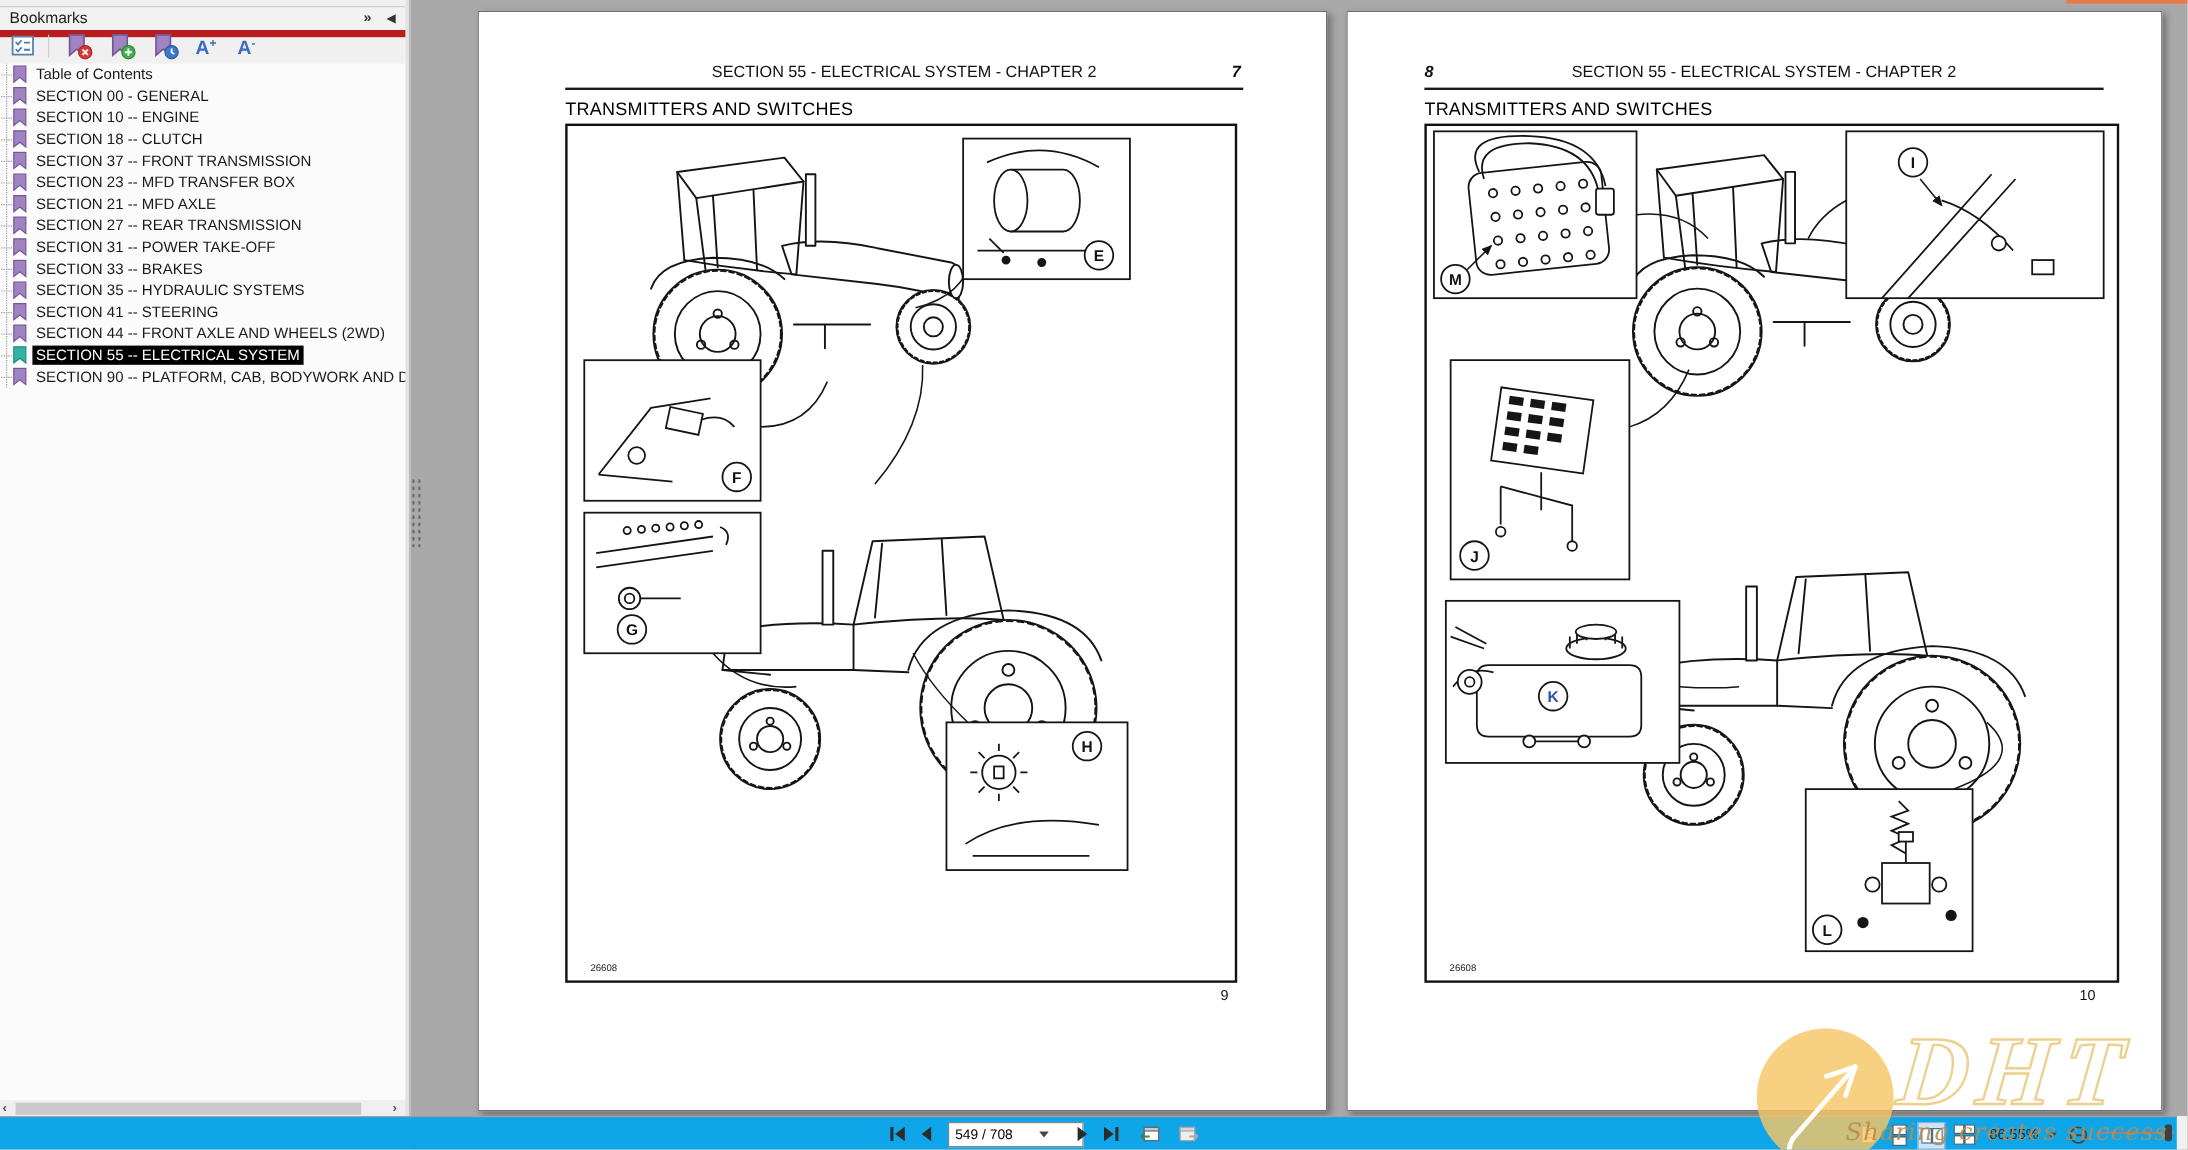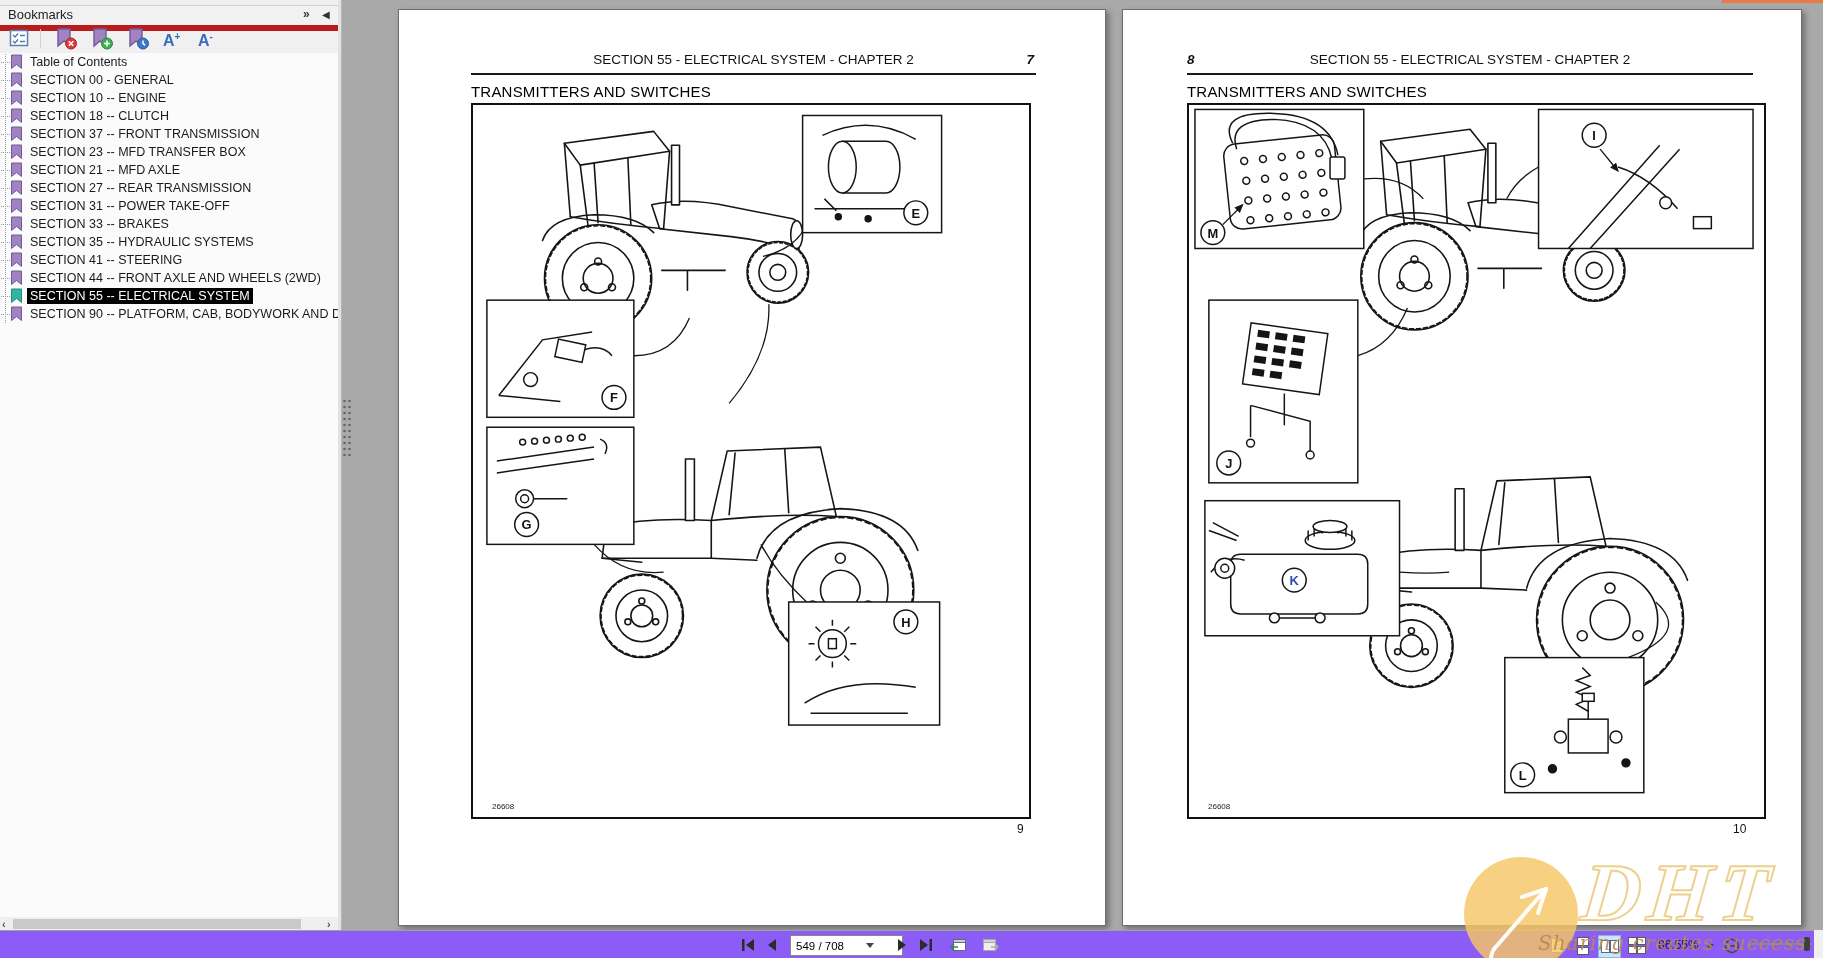--- a/index.html
+++ b/index.html
@@ -64,7 +64,7 @@
      background-image:radial-gradient(#666 1px,transparent 1.3px);background-size:5px 6px;}
 
   
-  #bottom-bar{left:0;top:930px;width:1814px;height:28px;background:#8b5cf6;
+  #bottom-bar{left:0;top:930px;width:1814px;height:28px;background:#0ea5e9;
      border-top:1px solid #9f9f9f;z-index:5;}
   .nav-btn{position:absolute;top:4px;width:20px;height:20px;display:flex;align-items:center;justify-content:center;}
   #page-box{position:absolute;left:790px;top:4px;width:92px;height:19px;background:#fff;

